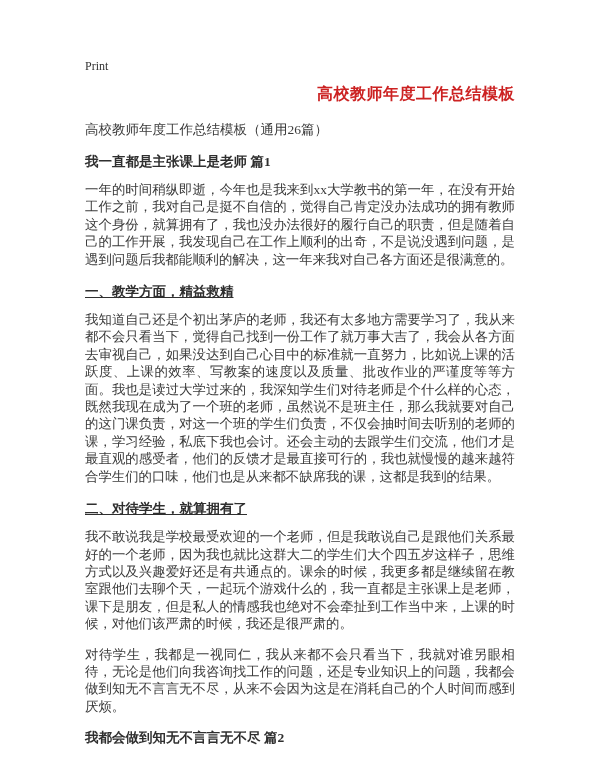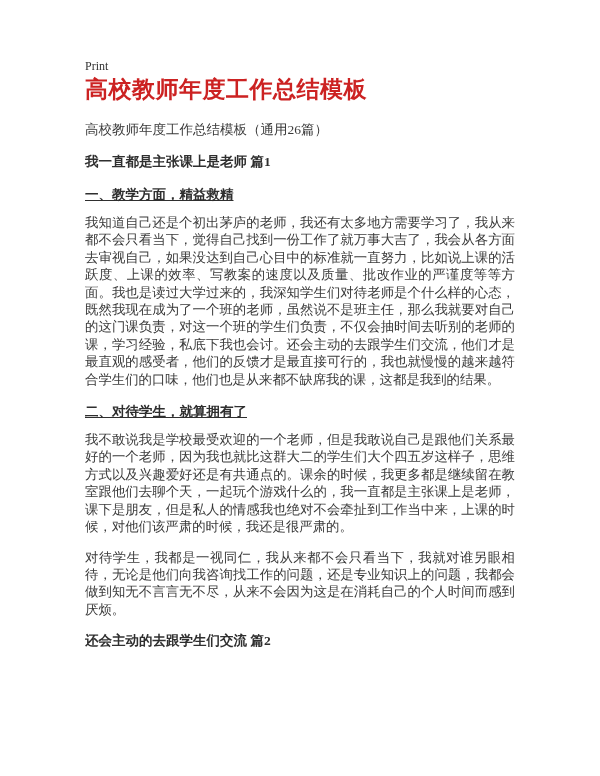--- a/index.html
+++ b/index.html
@@ -31,9 +31,9 @@
     cursor: pointer;
   }
   h1.doc-title {
-    margin: 0 0 16px 0;
-    text-align: left;
-    font-size: 23px;
+    margin: 10px 0 16px 0;
+    text-align: right;
+    font-size: 16px;
     font-weight: bold;
     letter-spacing: 0.5px;
     

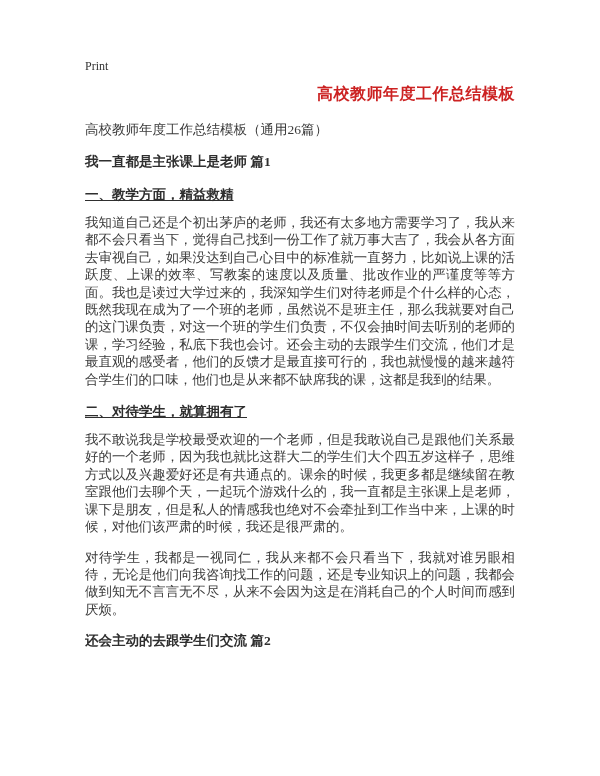--- a/index.html
+++ b/index.html
@@ -80,6 +80,7 @@
 
   <div>
     <h2 class="sec-h2">我一直都是主张课上是老师 篇1</h2>
+    <p class="sec-p">一年的时间稍纵即逝，今年也是我来到xx大学教书的第一年，在没有开始工作之前，我对自己是挺不自信的，觉得自己肯定没办法成功的拥有教师这个身份，就算拥有了，我也没办法很好的履行自己的职责，但是随着自己的工作开展，我发现自己在工作上顺利的出奇，不是说没遇到问题，是遇到问题后我都能顺利的解决，这一年来我对自己各方面还是很满意的。</p>
     <h3 class="sec-h3">一、教学方面，精益救精</h3>
     <p class="sec-p">我知道自己还是个初出茅庐的老师，我还有太多地方需要学习了，我从来都不会只看当下，觉得自己找到一份工作了就万事大吉了，我会从各方面去审视自己，如果没达到自己心目中的标准就一直努力，比如说上课的活跃度、上课的效率、写教案的速度以及质量、批改作业的严谨度等等方面。我也是读过大学过来的，我深知学生们对待老师是个什么样的心态，既然我现在成为了一个班的老师，虽然说不是班主任，那么我就要对自己的这门课负责，对这一个班的学生们负责，不仅会抽时间去听别的老师的课，学习经验，私底下我也会讨。还会主动的去跟学生们交流，他们才是最直观的感受者，他们的反馈才是最直接可行的，我也就慢慢的越来越符合学生们的口味，他们也是从来都不缺席我的课，这都是我到的结果。</p>
     <h3 class="sec-h3">二、对待学生，就算拥有了</h3>

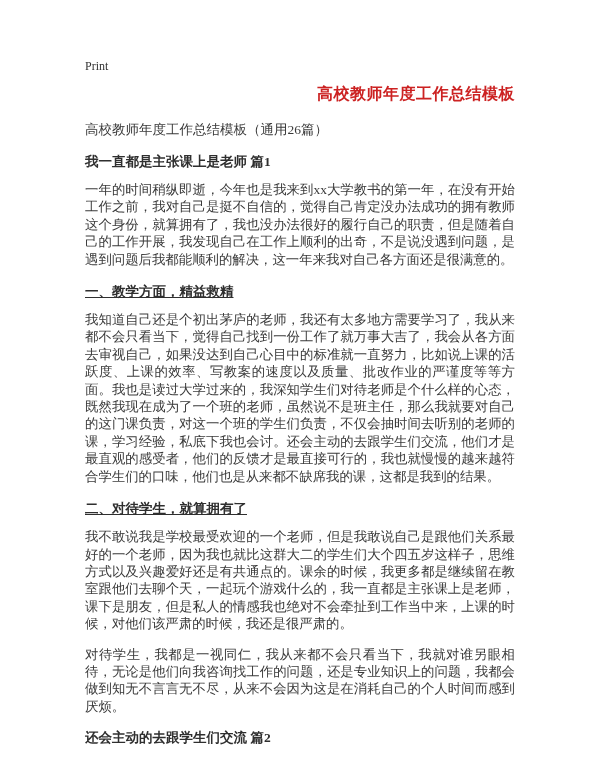--- a/index.html
+++ b/index.html
@@ -86,7 +86,7 @@
     <h3 class="sec-h3">二、对待学生，就算拥有了</h3>
     <p class="sec-p">我不敢说我是学校最受欢迎的一个老师，但是我敢说自己是跟他们关系最好的一个老师，因为我也就比这群大二的学生们大个四五岁这样子，思维方式以及兴趣爱好还是有共通点的。课余的时候，我更多都是继续留在教室跟他们去聊个天，一起玩个游戏什么的，我一直都是主张课上是老师，课下是朋友，但是私人的情感我也绝对不会牵扯到工作当中来，上课的时候，对他们该严肃的时候，我还是很严肃的。</p>
     <p class="sec-p">对待学生，我都是一视同仁，我从来都不会只看当下，我就对谁另眼相待，无论是他们向我咨询找工作的问题，还是专业知识上的问题，我都会做到知无不言言无不尽，从来不会因为这是在消耗自己的个人时间而感到厌烦。</p>
-    <h2 class="sec-h2">还会主动的去跟学生们交流 篇2</h2>
+    <h2 class="sec-h2">我都会做到知无不言言无不尽 篇2</h2>
 
   </div>
 

